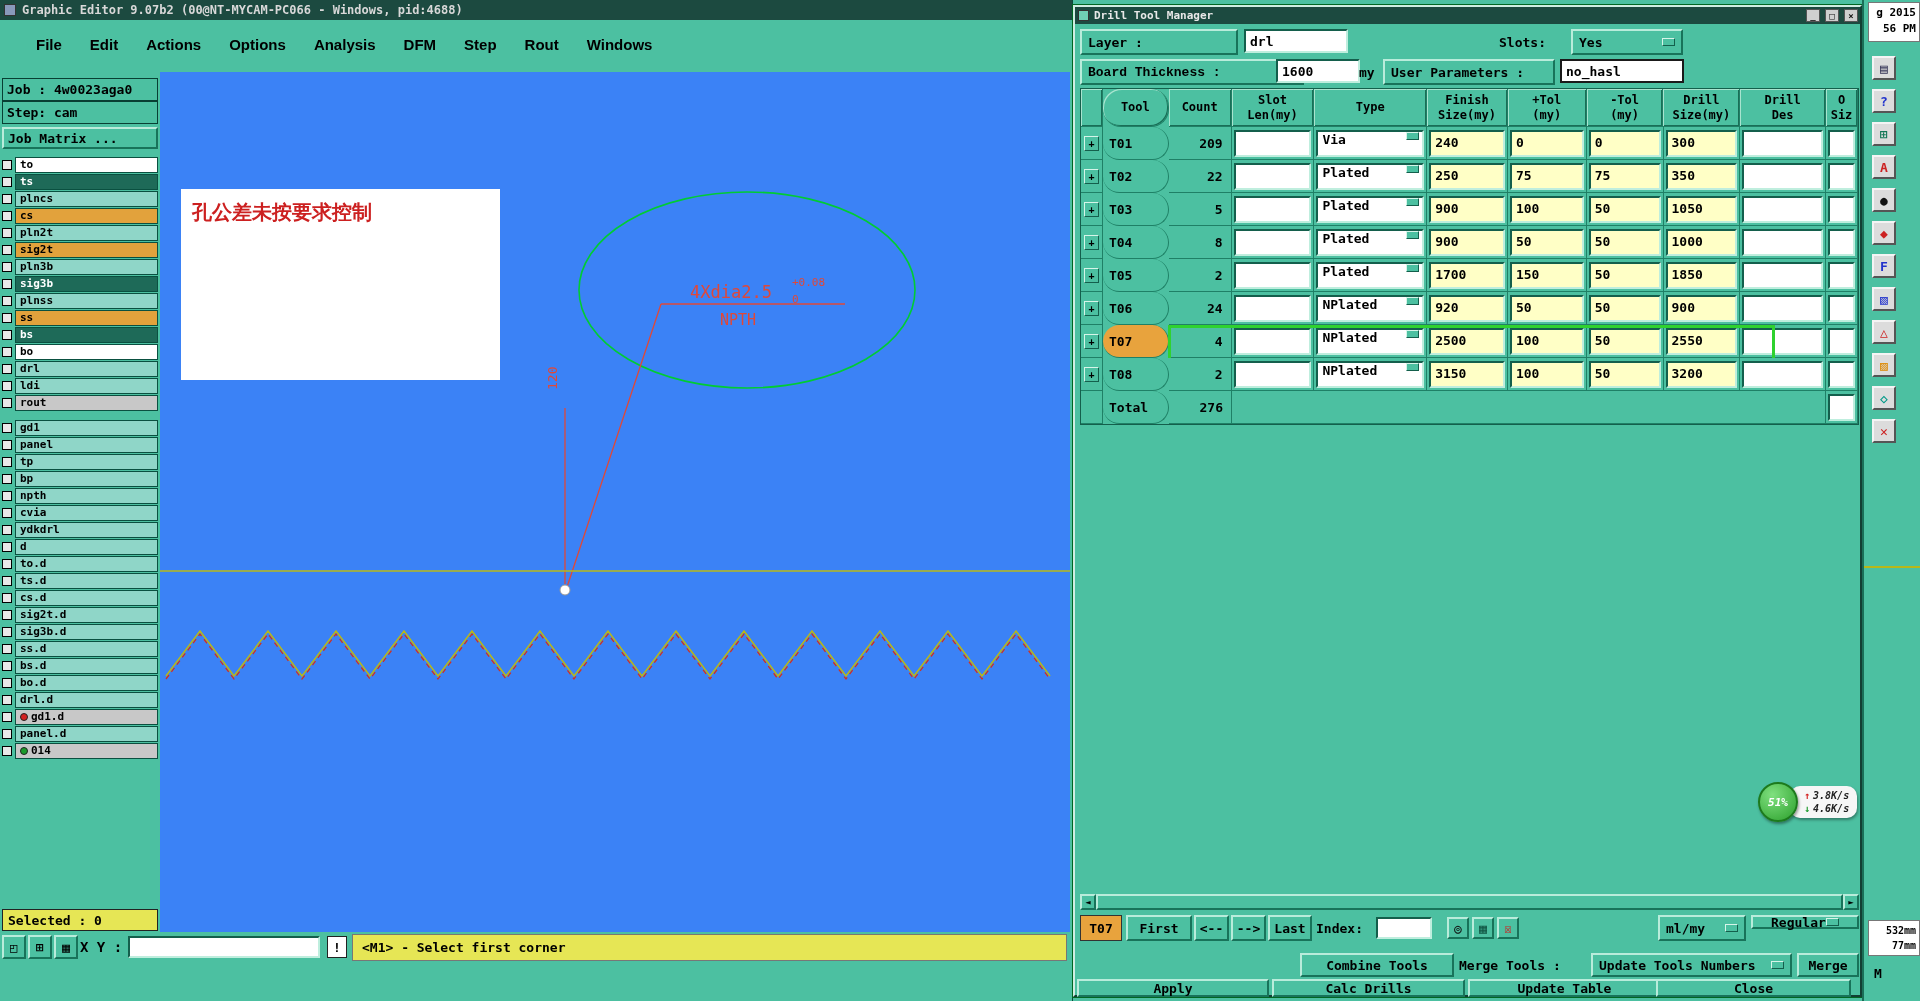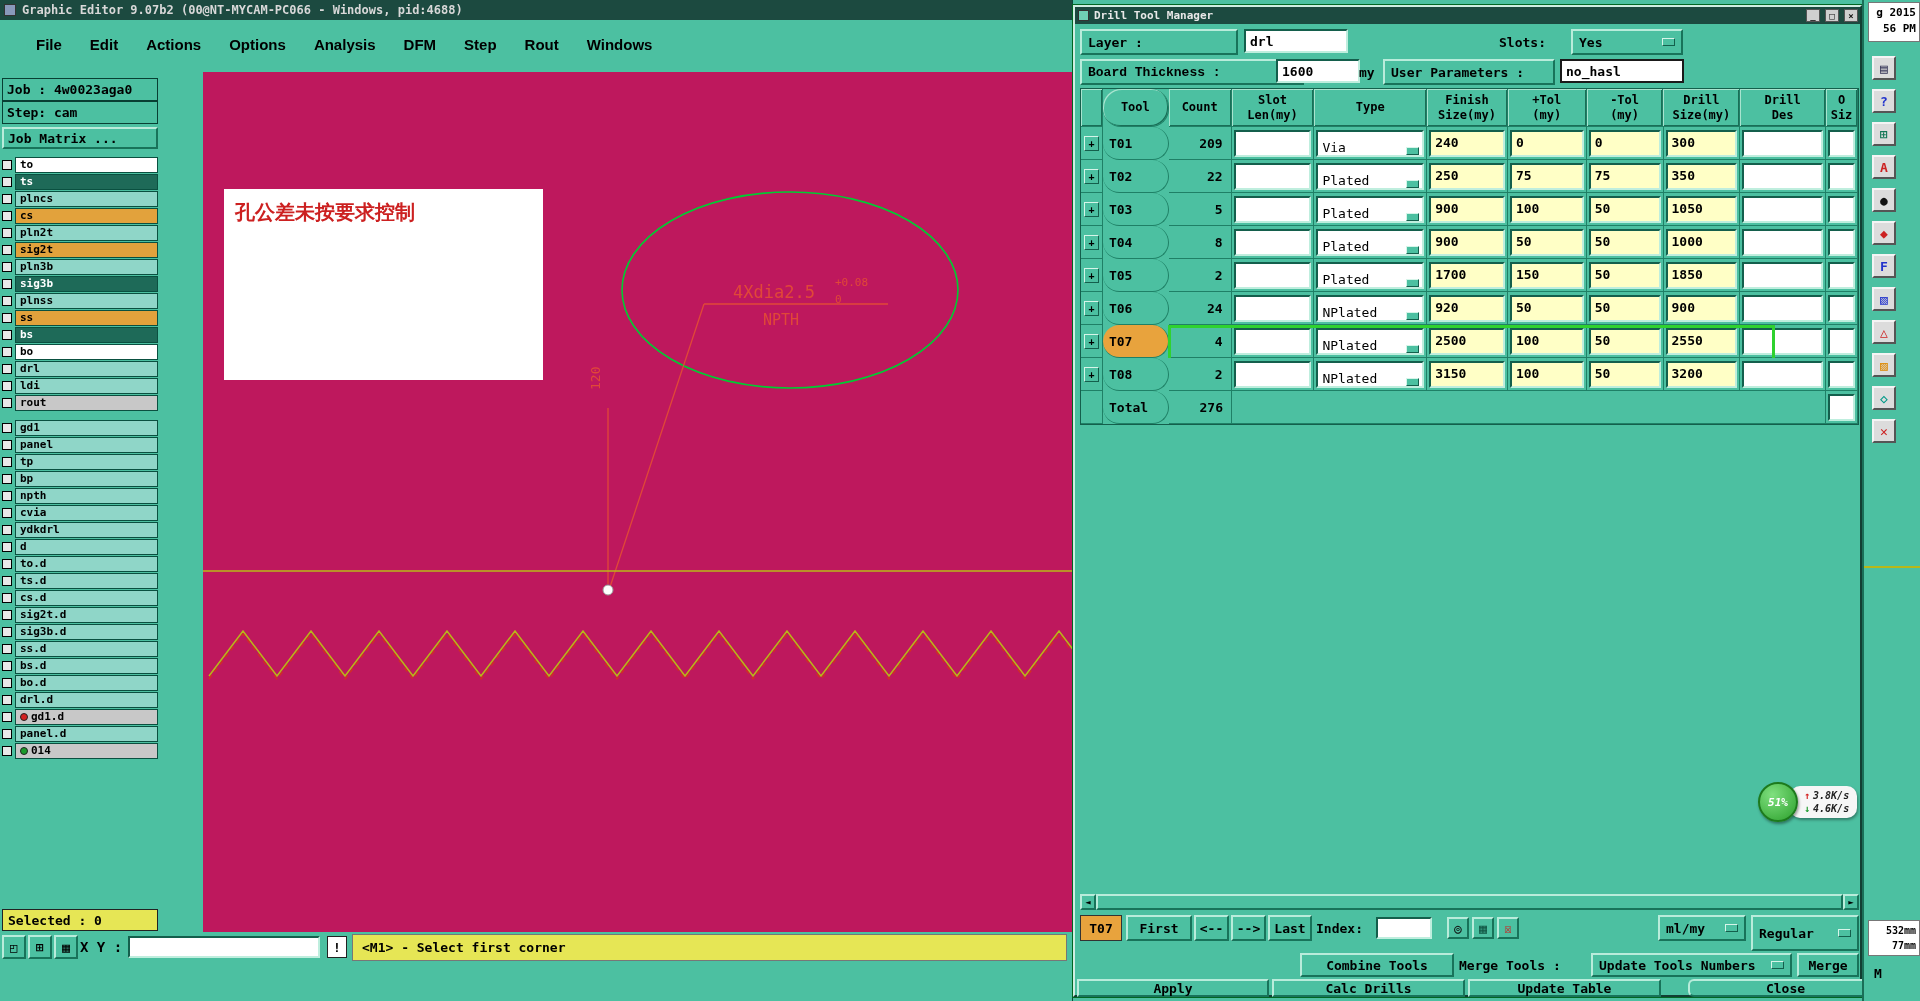--- a/index.html
+++ b/index.html
@@ -63,7 +63,7 @@
   .plusbtn{width:15px;height:15px;margin:auto;background:#4cc0a1;border-top:1px solid #d6f5e9;border-left:1px solid #d6f5e9;border-bottom:1px solid #145f4c;border-right:1px solid #145f4c;font-size:10px;line-height:13px;text-align:center;font-weight:bold;}
   .inbox{margin:2px;height:27px;flex:1;background:#fff;border-top:2px solid #145f4c;border-left:2px solid #145f4c;border-bottom:2px solid #bfeede;border-right:2px solid #bfeede;font-weight:bold;font-size:13px;line-height:22px;padding-left:4px;overflow:hidden;}
   .inbox.yellow{background:#ffffc6;}
-  .typebox{margin:2px;height:27px;flex:1;background:#fff;border-top:2px solid #145f4c;border-left:2px solid #145f4c;border-bottom:2px solid #bfeede;border-right:2px solid #bfeede;display:flex;align-items:flex-end;justify-content:space-between;padding:0 3px 0 4px;font-weight:normal;font-size:13px;}
+  .typebox{margin:2px;height:27px;flex:1;background:#fff;border-top:2px solid #145f4c;border-left:2px solid #145f4c;border-bottom:2px solid #bfeede;border-right:2px solid #bfeede;display:flex;align-items:flex-start;justify-content:space-between;padding:0 3px 0 4px;font-weight:bold;font-size:13px;}
   .trow.selected::after{content:"";position:absolute;left:87px;top:0;width:601px;height:33px;border:3px solid #2fd22f;pointer-events:none;}
   .trow.selected .c-tool{background:#e8a33d;}
 

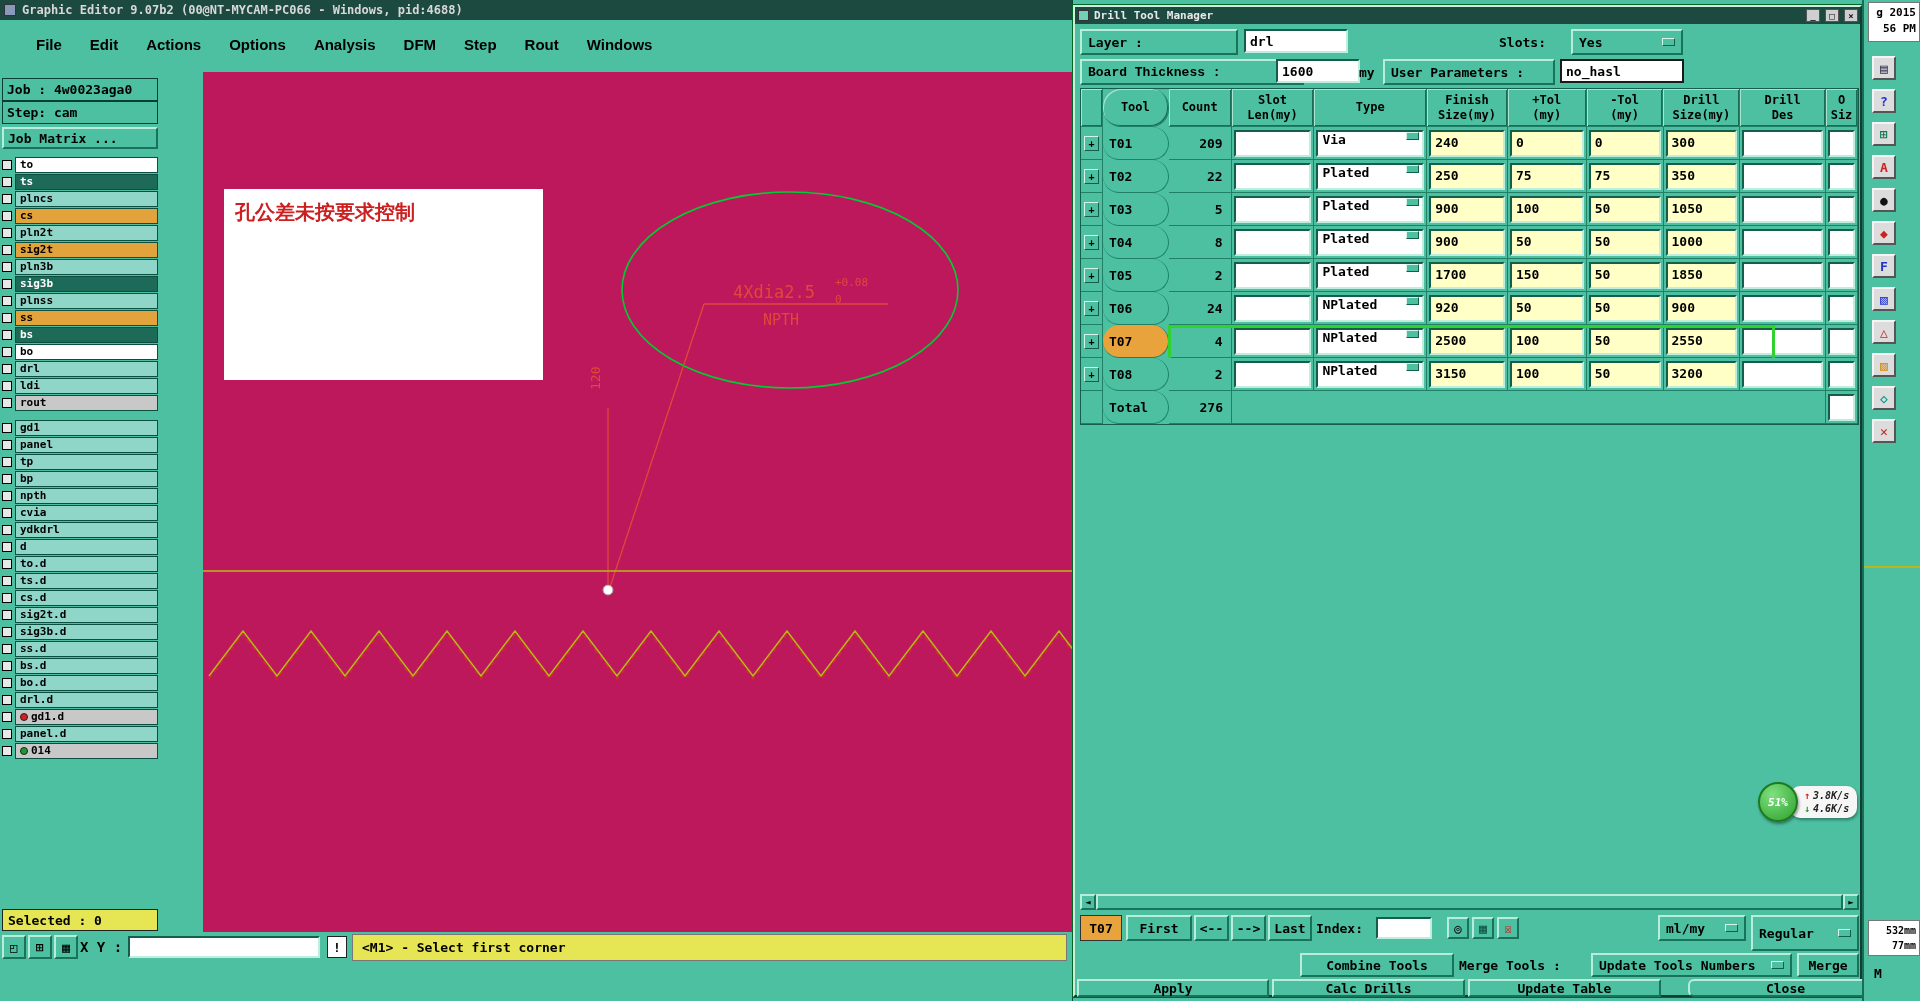--- a/index.html
+++ b/index.html
@@ -30,7 +30,7 @@
   .layerdot{display:none;}
   .layerdot.dot-red{display:inline-block;width:8px;height:8px;border-radius:50%;background:#d42020;border:1px solid #222;}
   .layerdot.dot-green{display:inline-block;width:8px;height:8px;border-radius:50%;background:#1a9a2a;border:1px solid #222;}
-  .canvas{position:absolute;left:160px;top:72px;width:910px;height:860px;background:#be185d;margin-left:43px;}
+  .canvas{position:absolute;left:160px;top:72px;width:910px;height:860px;background:#3b82f6;}
   svg text{font-family:"DejaVu Sans Mono",monospace;}
   .selbar{position:absolute;left:2px;top:909px;width:156px;height:22px;background:#e6e655;border:1px solid #222;font-weight:bold;display:flex;align-items:center;padding-left:5px;}
   .gbottom{position:absolute;left:0;top:933px;width:1073px;height:30px;}

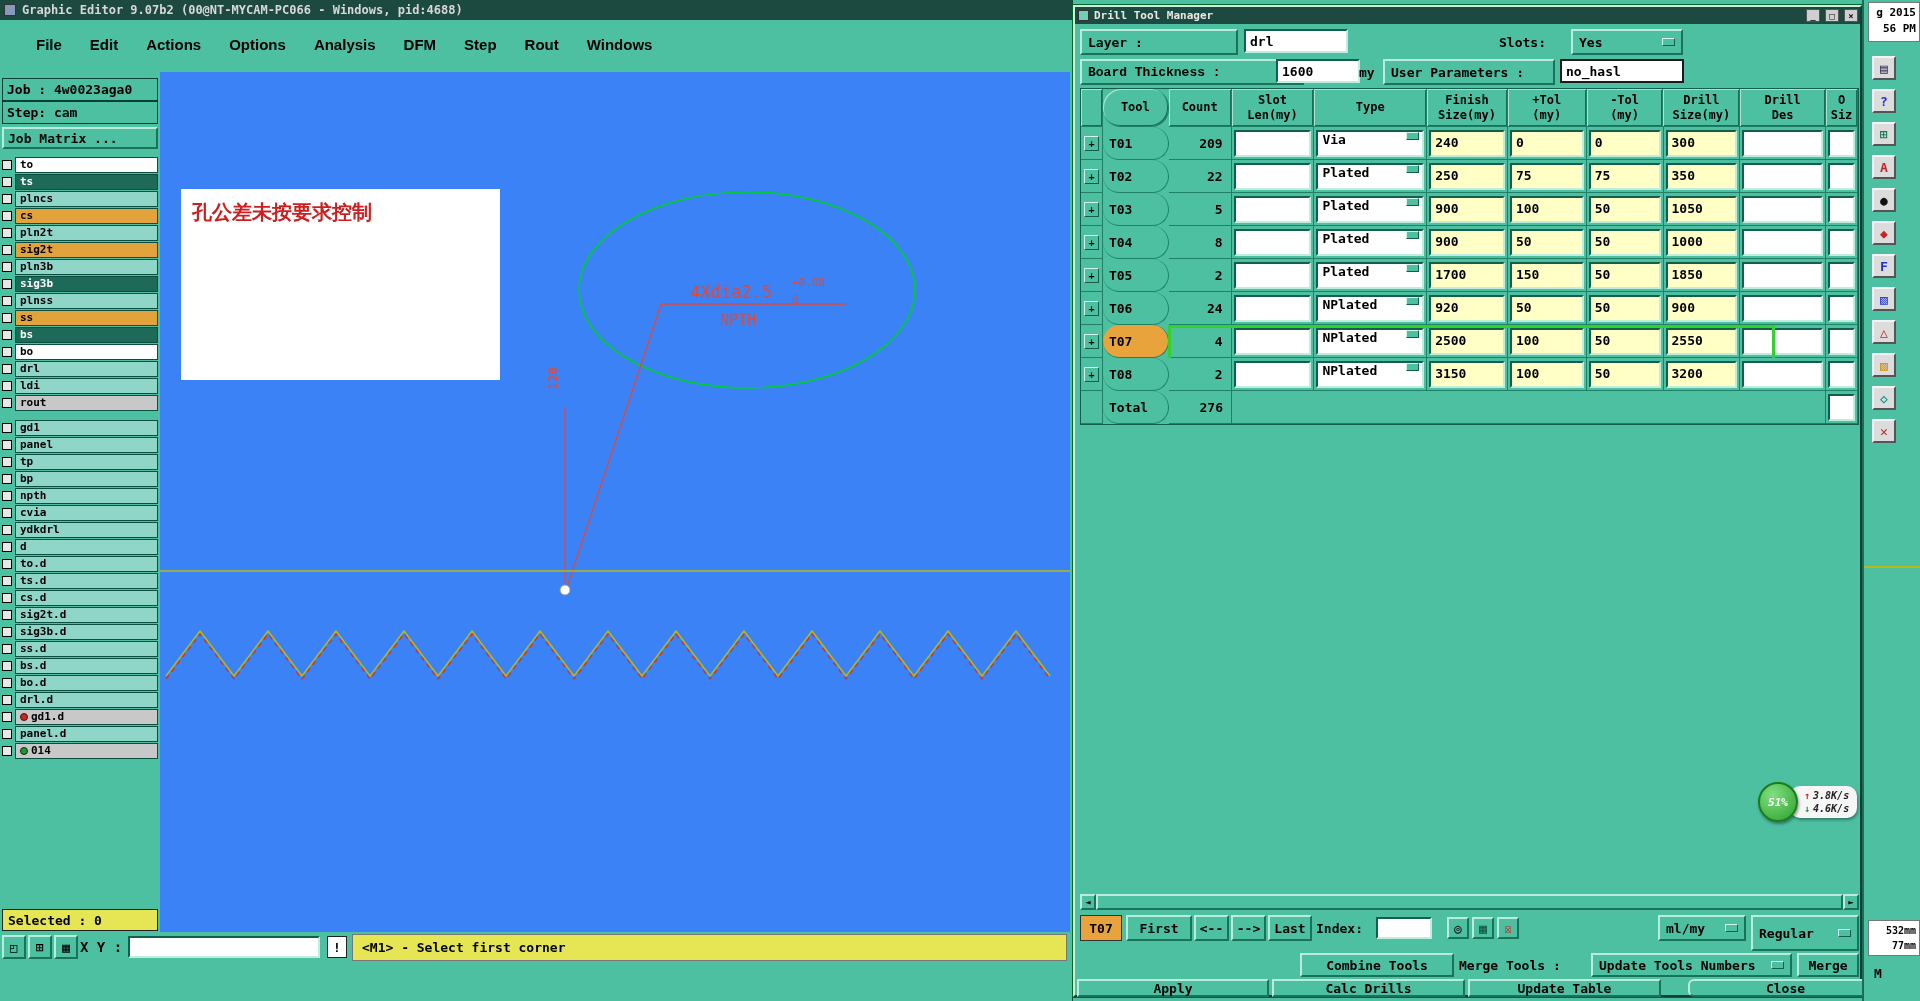--- a/index.html
+++ b/index.html
@@ -831,7 +831,7 @@
         <span>ml/my</span>
         <span class="dd"></span>
       </div>
-      <div class="raised btn" style="left:676px;top:908px;width:108px;height:36px;justify-content:space-between;padding:0 6px;">
+      <div class="raised btn" style="left:676px;top:908px;width:108px;height:14px;justify-content:space-between;padding:0 18px;">
         <span>Regular</span>
         <span class="dd"></span>
       </div>

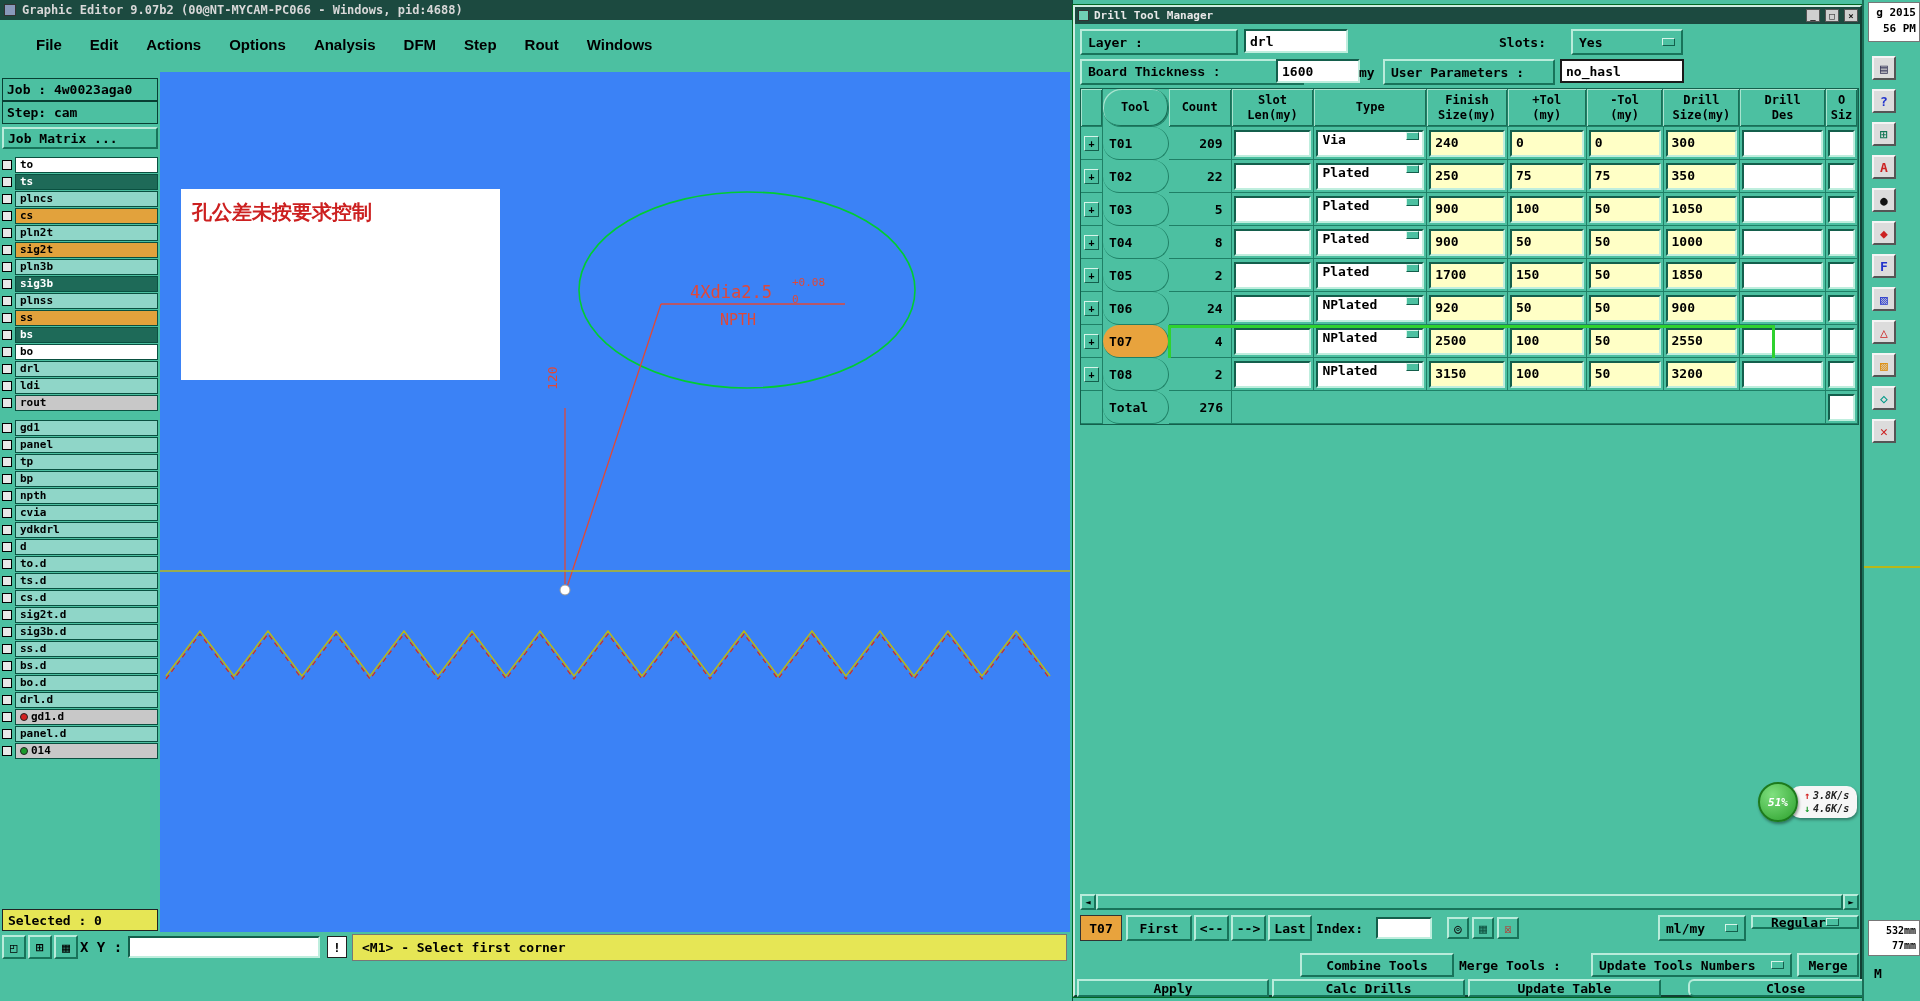--- a/index.html
+++ b/index.html
@@ -851,7 +851,7 @@
       <div class="raised btn" style="left:2px;top:972px;width:192px;">Apply</div>
       <div class="raised btn" style="left:197px;top:972px;width:193px;">Calc Drills</div>
       <div class="raised btn" style="left:393px;top:972px;width:193px;">Update Table</div>
-      <div class="raised btn" style="left:613px;top:972px;width:195px;border-radius:6px;">Close</div>
+      <div class="raised btn" style="left:581px;top:972px;width:195px;">Close</div>
     </div>
   </div>
 

